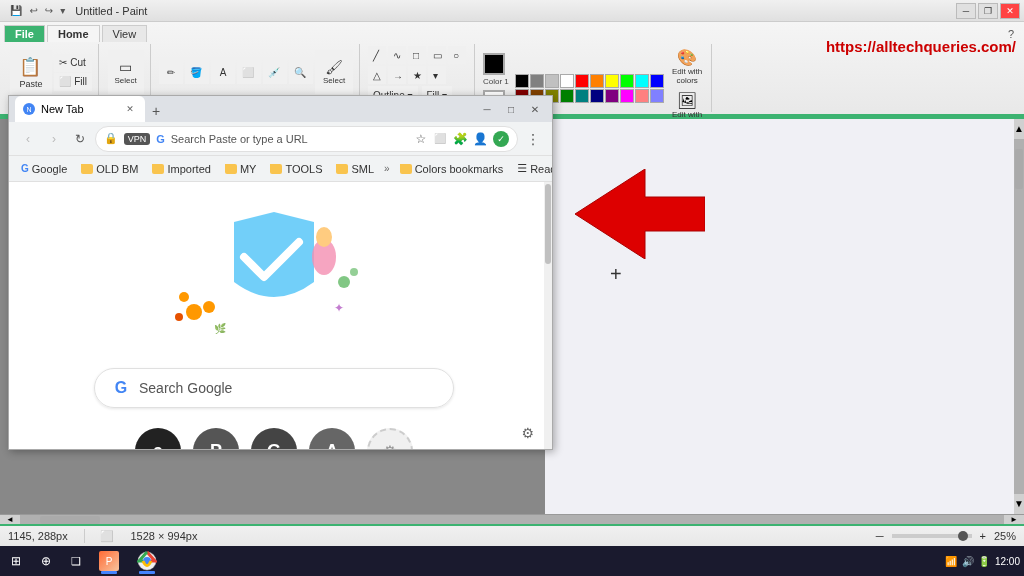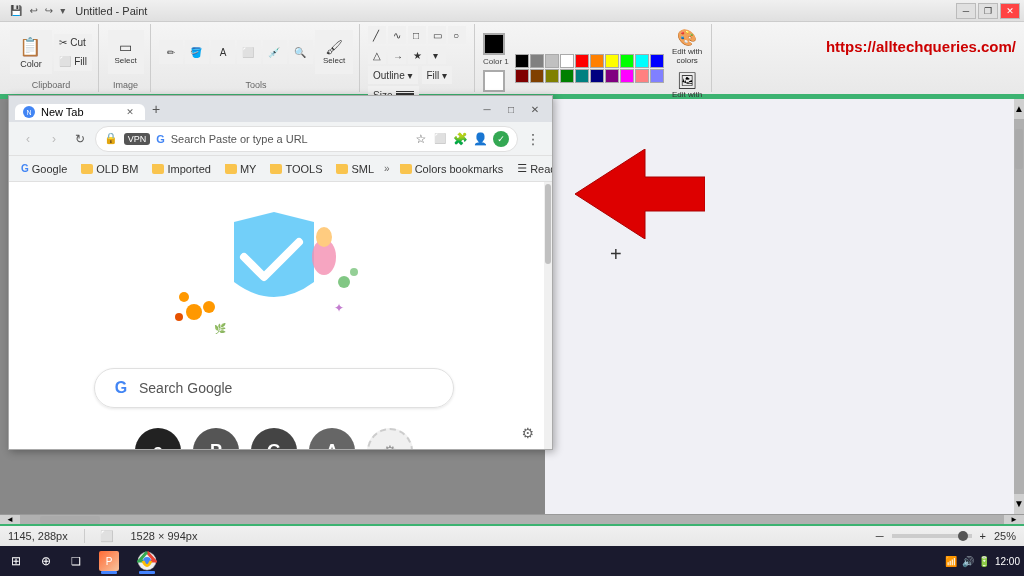--- a/index.html
+++ b/index.html
@@ -659,6 +659,12 @@
   </div>
 
   <div class="ribbon">
+    <div class="ribbon-tabs">
+      <div class="ribbon-tab" style="background:#3cb371;color:white;font-weight:bold;border-radius:0;">File</div>
+      <div class="ribbon-tab active">Home</div>
+      <div class="ribbon-tab">View</div>
+      <div style="margin-left:auto;padding:2px 6px;font-size:11px;cursor:pointer;color:#555;">?</div>
+    </div>
 
     <div class="ribbon-body">
 

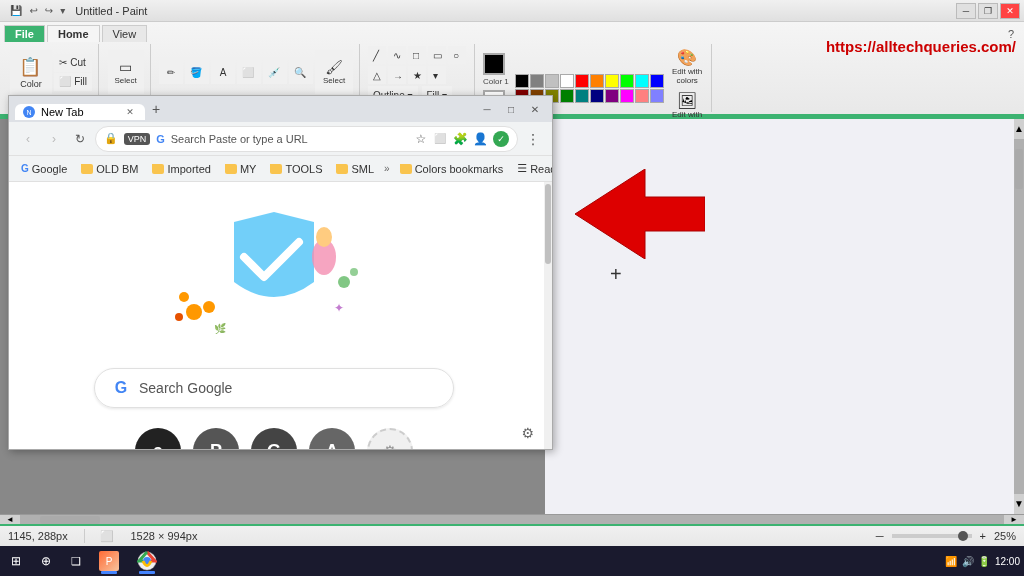--- a/index.html
+++ b/index.html
@@ -672,7 +672,7 @@
         <div class="ribbon-btns-row" style="flex:1;align-items:center;">
           <div class="ribbon-btn-large" style="width:42px;height:44px;">
             <span style="font-size:18px;">📋</span>
-            <span style="font-size:9px;">Color</span>
+            <span style="font-size:9px;">Paste</span>
           </div>
           <div class="ribbon-btns-col">
             <div class="ribbon-btn-small">✂ Cut</div>

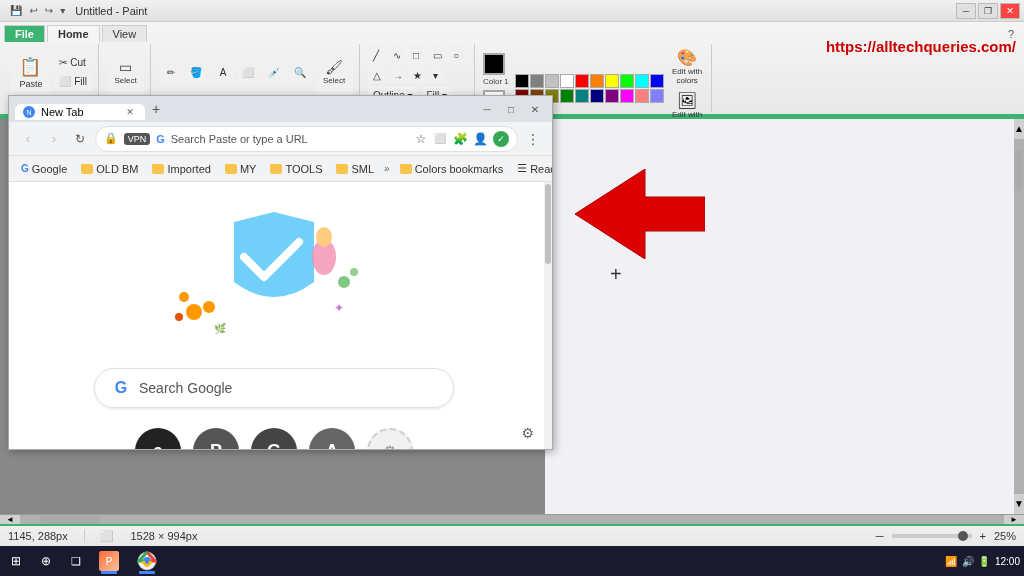--- a/index.html
+++ b/index.html
@@ -269,7 +269,7 @@
       flex: 1;
     }
     .chrome-tab {
-      height: 16px;
+      height: 26px;
       padding: 8px 8px;
       background: #fff;
       border-radius: 6px 6px 0 0;

